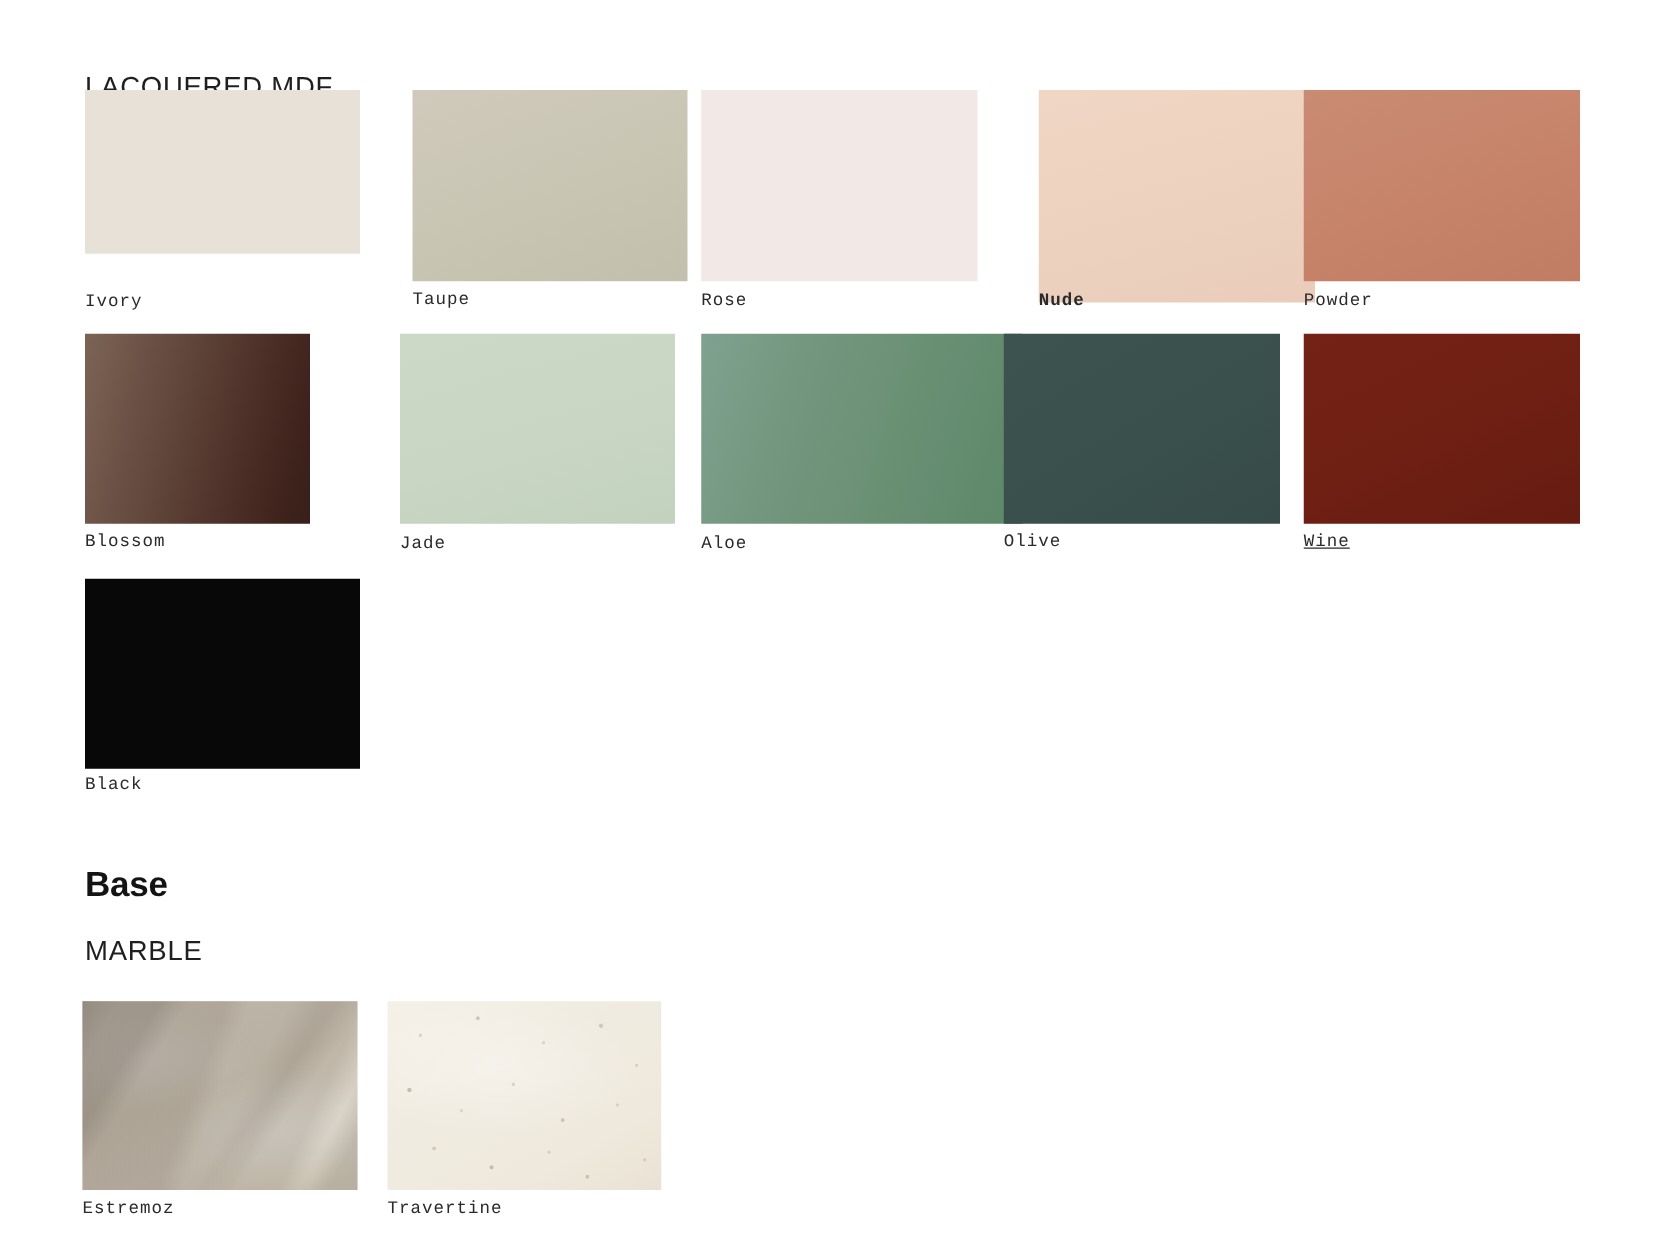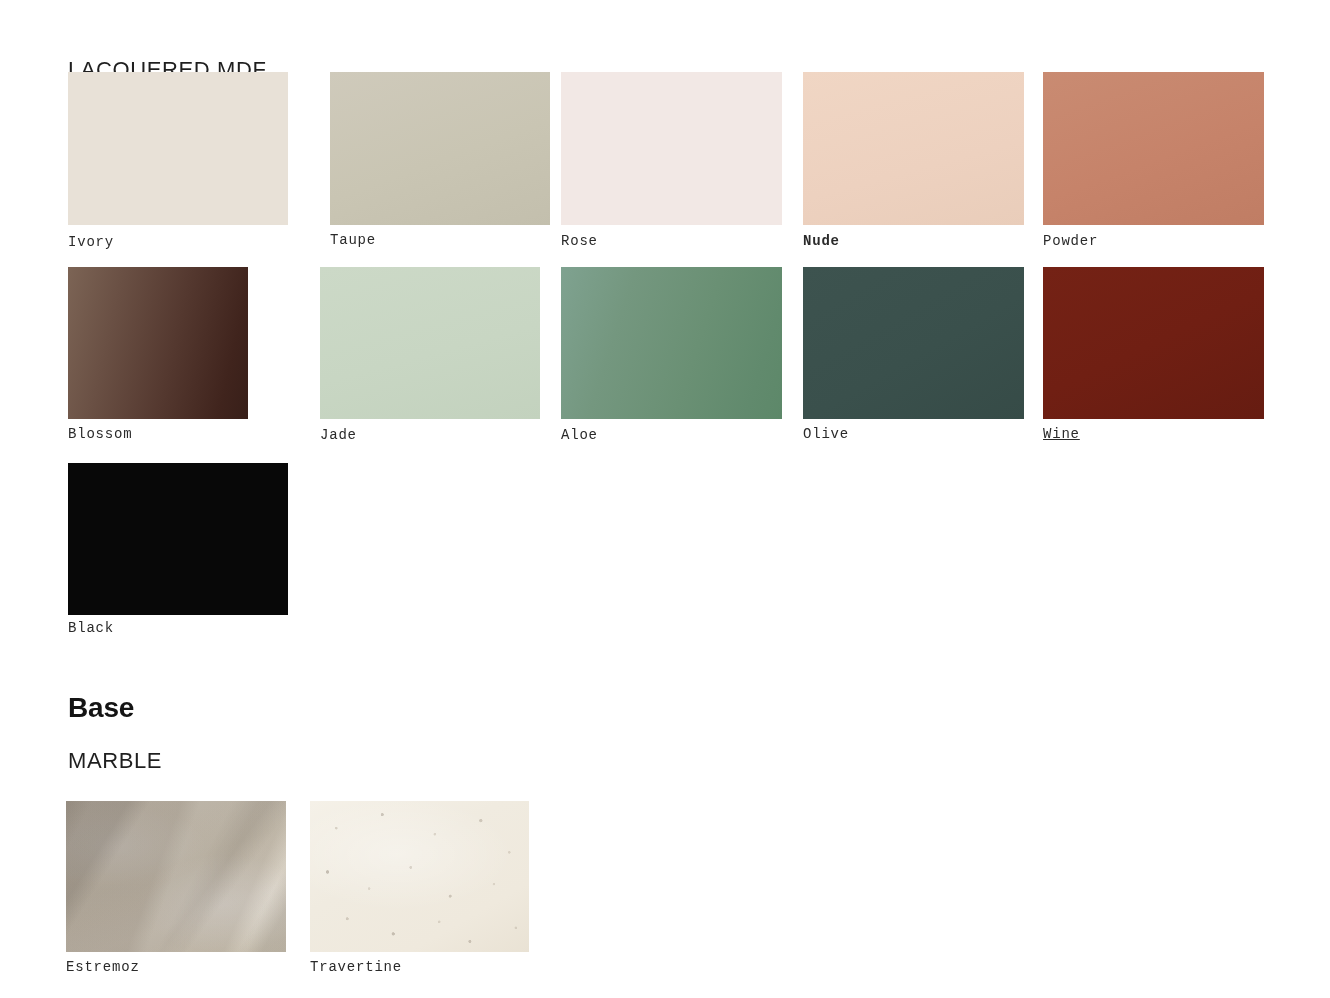--- a/index.html
+++ b/index.html
@@ -112,7 +112,7 @@
 
   <div class="section-heading" style="left:68px; top:13px;margin-top:44px;">LACQUERED MDF</div>
 
-  <div class="swatch" style="left:68px; top:72px; width:220px; height:153px;">
+  <div class="swatch" style="left:68px; top:72px; width:220px; height:131px;">
     <div class="chip" style="background:#e8e1d7;"></div>
     <div class="caption" style="top:162px;">Ivory</div>
   </div>

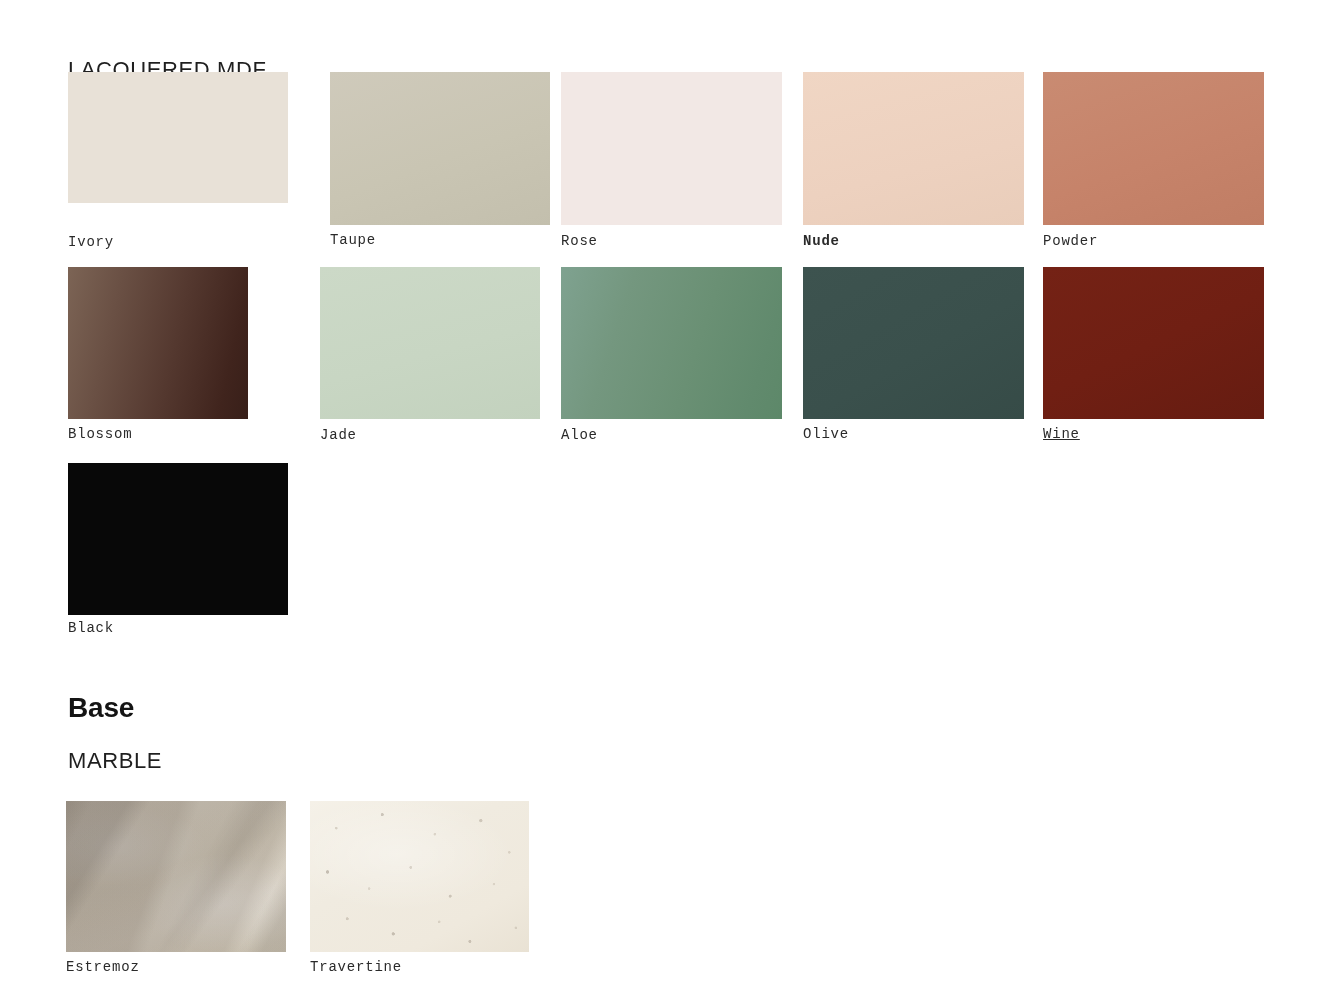--- a/index.html
+++ b/index.html
@@ -127,7 +127,7 @@
     <div class="caption" style="top:161px;">Rose</div>
   </div>
 
-  <div class="swatch" style="left:803px; top:72px; width:221px; height:153px;font-weight:bold;">
+  <div class="swatch" style="left:831px; top:72px; width:221px; height:170px;font-weight:bold;">
     <div class="chip" style="background:linear-gradient(165deg,#f0d6c4 0%,#edd1bf 60%,#e9cdba 100%);"></div>
     <div class="caption" style="top:161px;">Nude</div>
   </div>

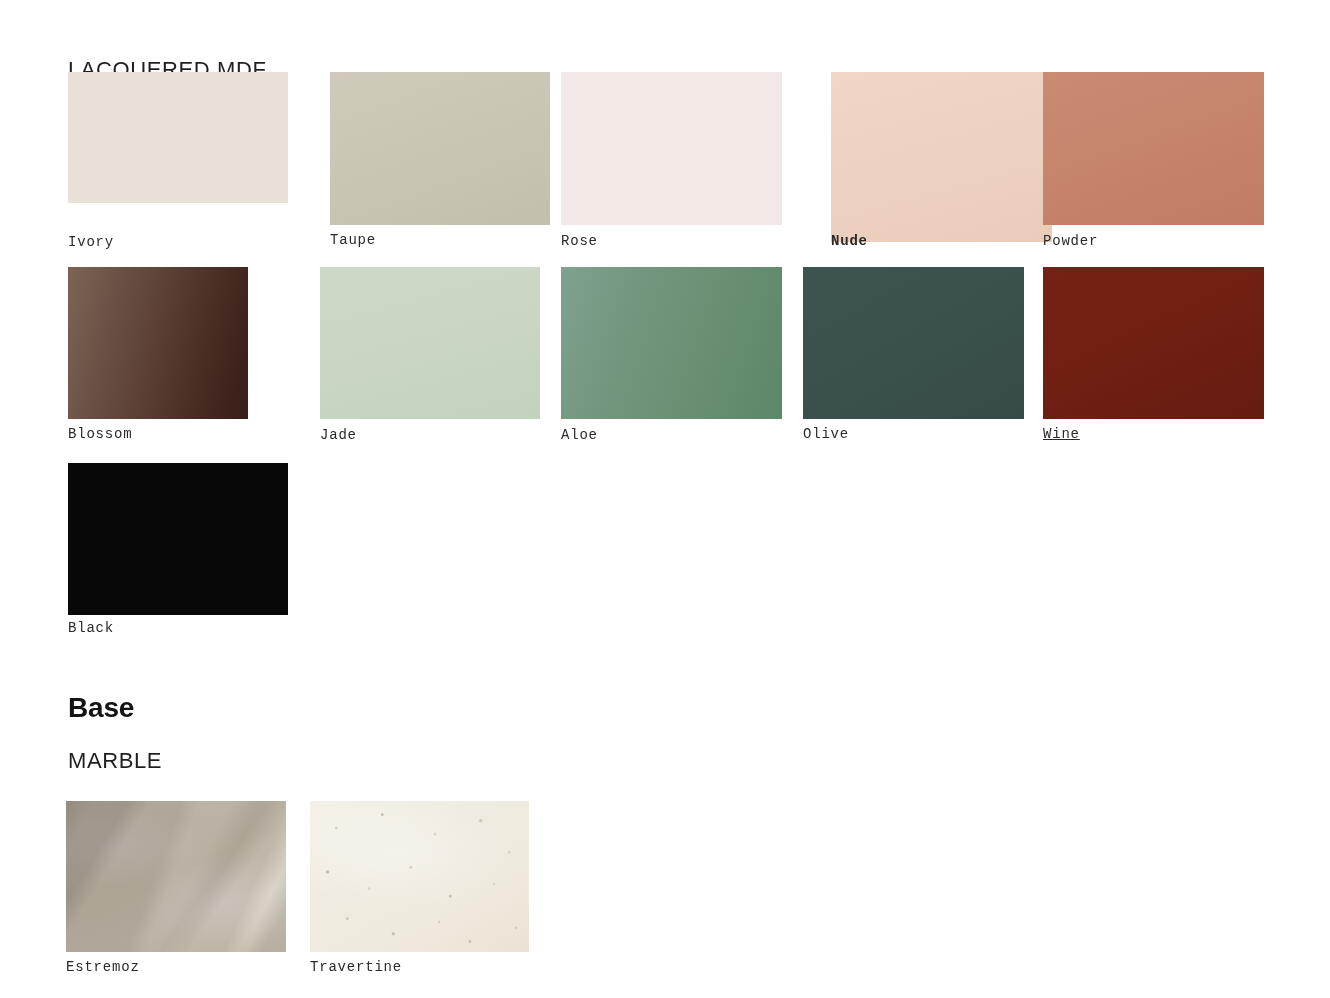--- a/index.html
+++ b/index.html
@@ -147,7 +147,7 @@
     <div class="caption" style="top:160px;text-align:right;">Jade</div>
   </div>
 
-  <div class="swatch" style="left:561px; top:267px; width:221px; height:152px;">
+  <div class="swatch" style="left:561px; top:267px; width:221px; height:152px;padding-left:36px;">
     <div class="chip aloe"></div>
     <div class="caption" style="top:160px;">Aloe</div>
   </div>

